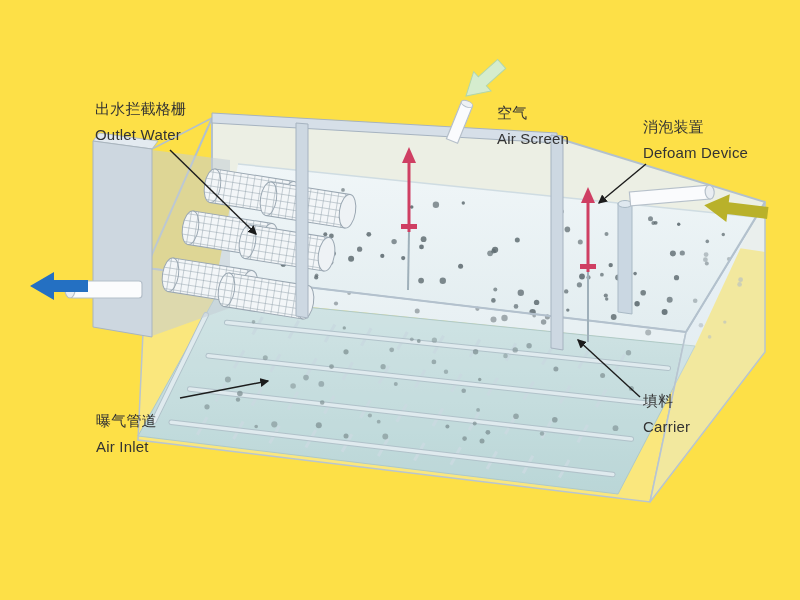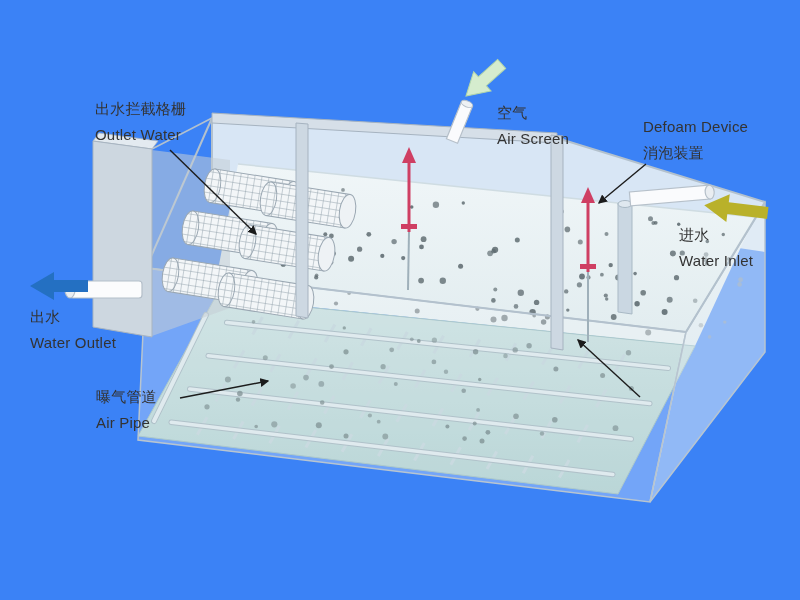--- a/index.html
+++ b/index.html
@@ -5,7 +5,7 @@
   *{margin:0;padding:0;box-sizing:border-box}
   html,body{background:#ffffff}
   body{font-family:"Liberation Sans","DejaVu Sans",sans-serif}
-  .stage{position:relative;width:800px;height:600px;background:#3b82f6;overflow:hidden}
+  .stage{position:relative;width:800px;height:600px;background:#fde047;overflow:hidden}
   svg.scene{position:absolute;left:0;top:0}
   .label{position:absolute;color:#333333;font-size:15px;line-height:1.7;letter-spacing:.2px;white-space:nowrap}
 </style>

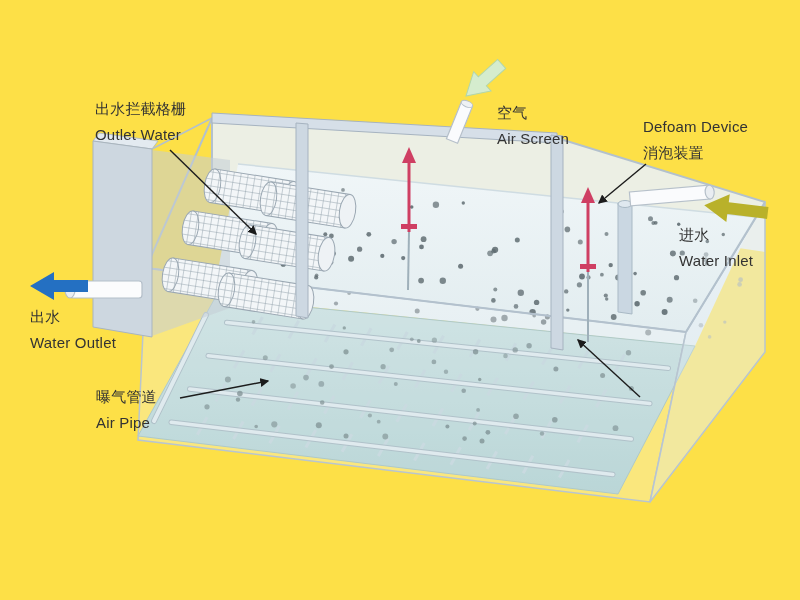--- a/index.html
+++ b/index.html
@@ -337,8 +337,8 @@
   <div>Air Screen</div>
 </div>
 <div class="label" style="left:643px;top:114px">
+  <div>消泡装置</div>
   <div>Defoam Device</div>
-  <div>消泡装置</div>
 </div>
 <div class="label" style="left:679px;top:222px">
   <div>进水</div>

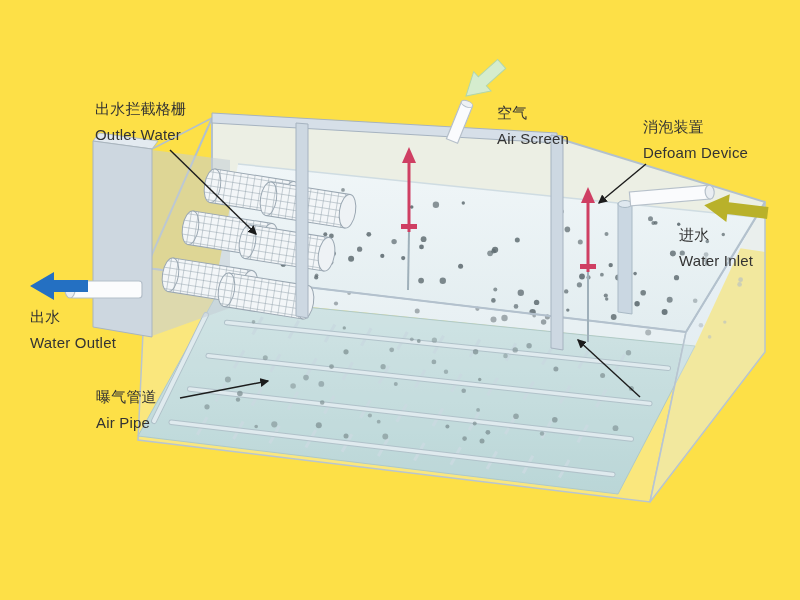--- a/index.html
+++ b/index.html
@@ -340,10 +340,6 @@
   <div>消泡装置</div>
   <div>Defoam Device</div>
 </div>
-<div class="label" style="left:679px;top:222px">
-  <div>进水</div>
-  <div>Water Inlet</div>
-</div>
 <div class="label" style="left:30px;top:304px">
   <div>出水</div>
   <div>Water Outlet</div>

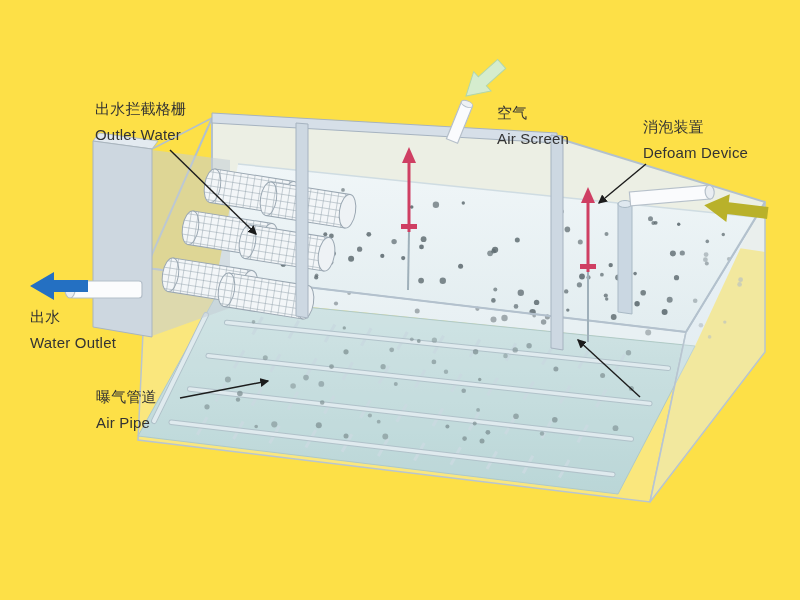--- a/index.html
+++ b/index.html
@@ -340,10 +340,6 @@
   <div>消泡装置</div>
   <div>Defoam Device</div>
 </div>
-<div class="label" style="left:30px;top:304px">
-  <div>出水</div>
-  <div>Water Outlet</div>
-</div>
 <div class="label" style="left:96px;top:384px">
   <div>曝气管道</div>
   <div>Air Pipe</div>

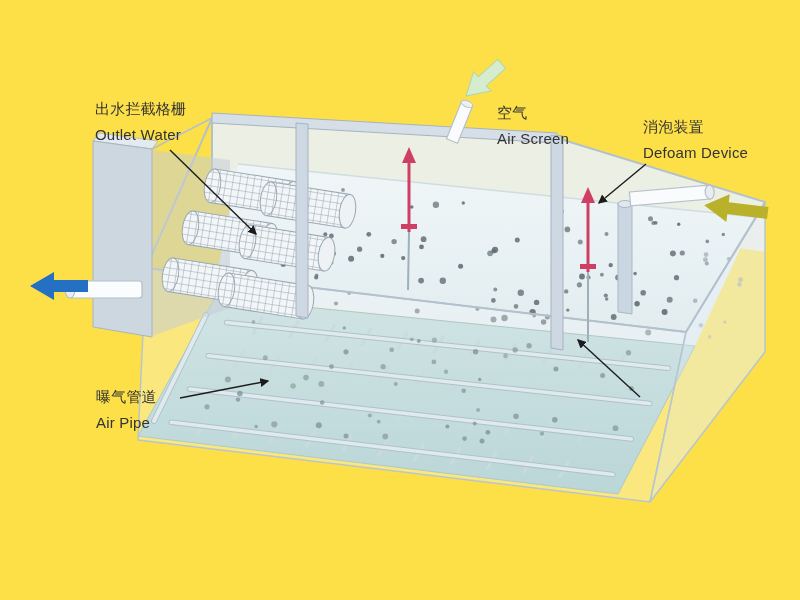--- a/index.html
+++ b/index.html
@@ -344,6 +344,10 @@
   <div>曝气管道</div>
   <div>Air Pipe</div>
 </div>
+<div class="label" style="left:643px;top:388px">
+  <div>填料</div>
+  <div>Carrier</div>
+</div>
 
 </div>
 

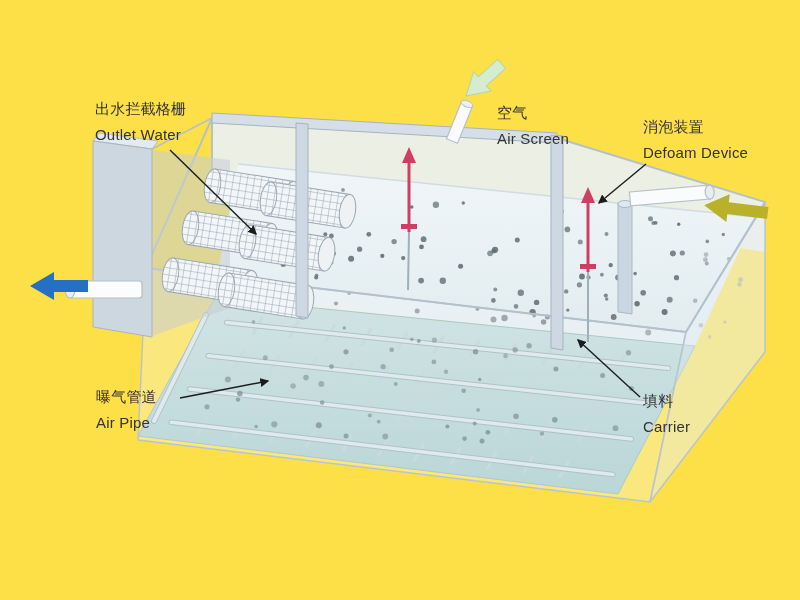--- a/index.html
+++ b/index.html
@@ -340,7 +340,7 @@
   <div>消泡装置</div>
   <div>Defoam Device</div>
 </div>
-<div class="label" style="left:96px;top:384px">
+<div class="label" style="left:96px;top:408px">
   <div>曝气管道</div>
   <div>Air Pipe</div>
 </div>

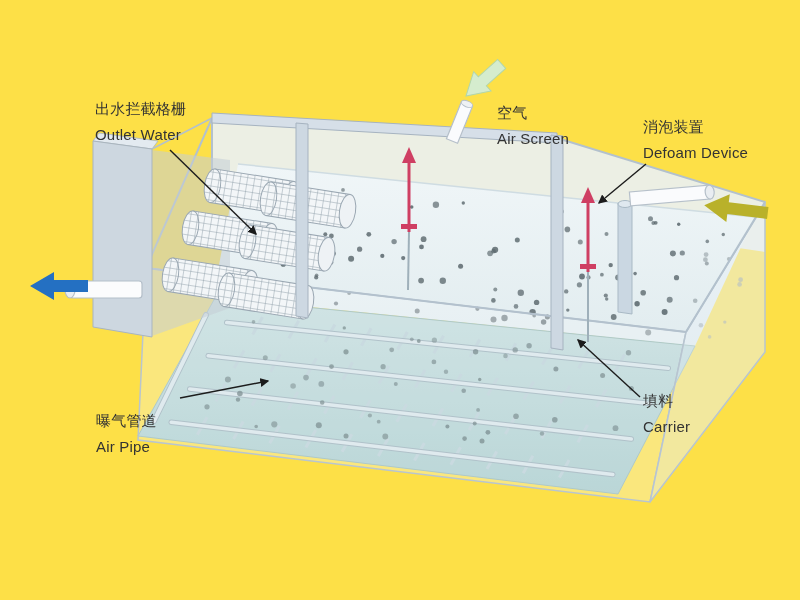--- a/index.html
+++ b/index.html
@@ -342,7 +342,7 @@
 </div>
 <div class="label" style="left:96px;top:408px">
   <div>曝气管道</div>
-  <div>Air Pipe</div>
+  <div>Air Inlet</div>
 </div>
 <div class="label" style="left:643px;top:388px">
   <div>填料</div>

